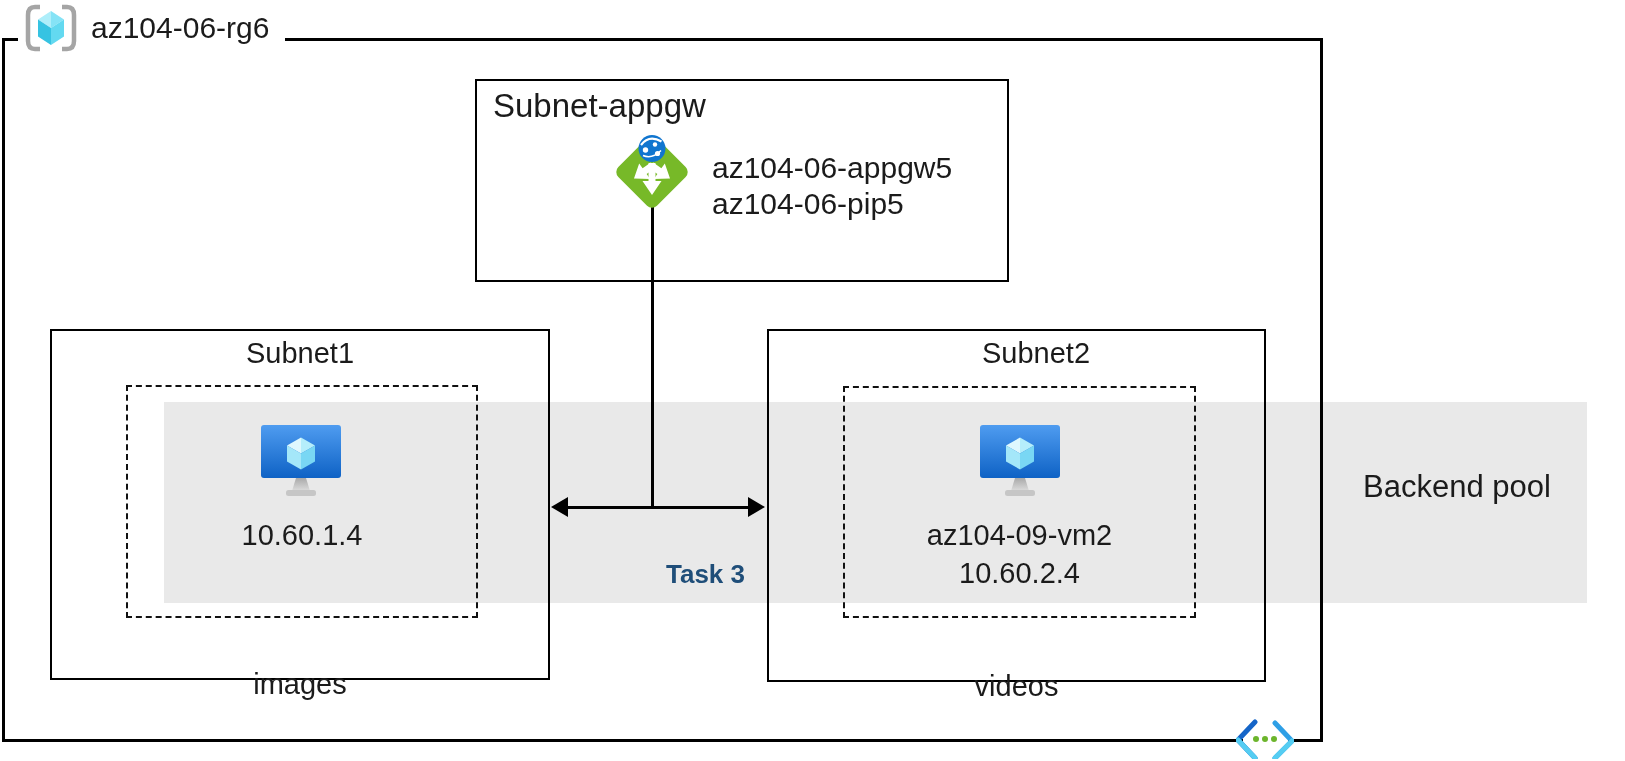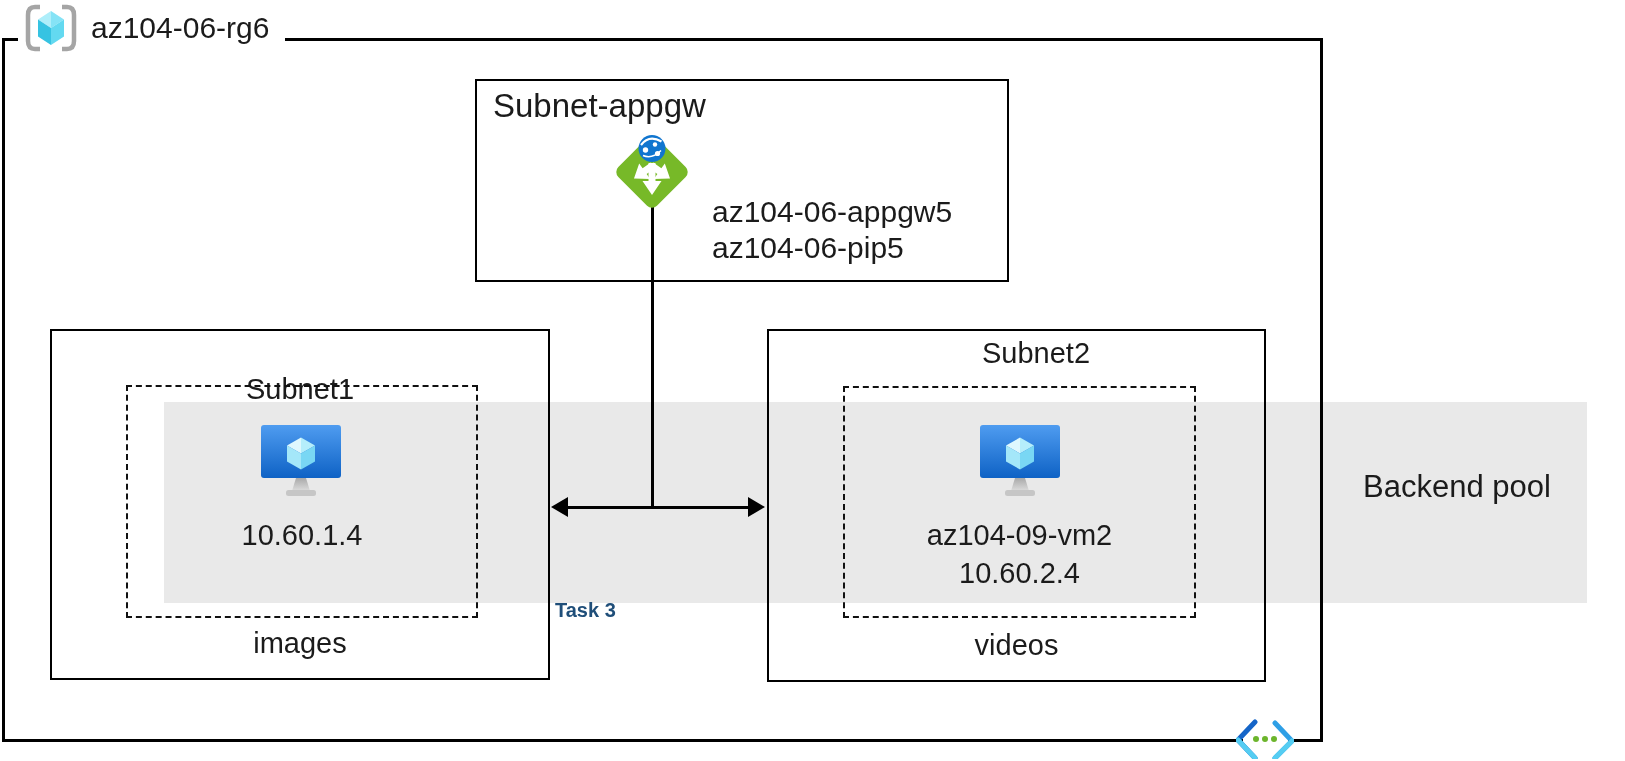--- a/index.html
+++ b/index.html
@@ -19,7 +19,7 @@
   .sbox{border:2.5px solid #000;box-sizing:border-box;background:transparent;}
   .appgw-box{left:475px;top:79px;width:534px;height:203px;}
   .appgw-title{left:493px;top:87px;font-size:33px;}
-  .appgw-labels{left:712px;top:150px;font-size:30px;line-height:36px;margin-top:44px;}
+  .appgw-labels{left:712px;top:150px;font-size:30px;line-height:36px;}
   .subnet1-box{left:50px;top:329px;width:500px;height:351px;}
   .subnet2-box{left:767px;top:329px;width:499px;height:353px;}
   .subnet-title{top:337px;text-align:center;font-size:29px;}

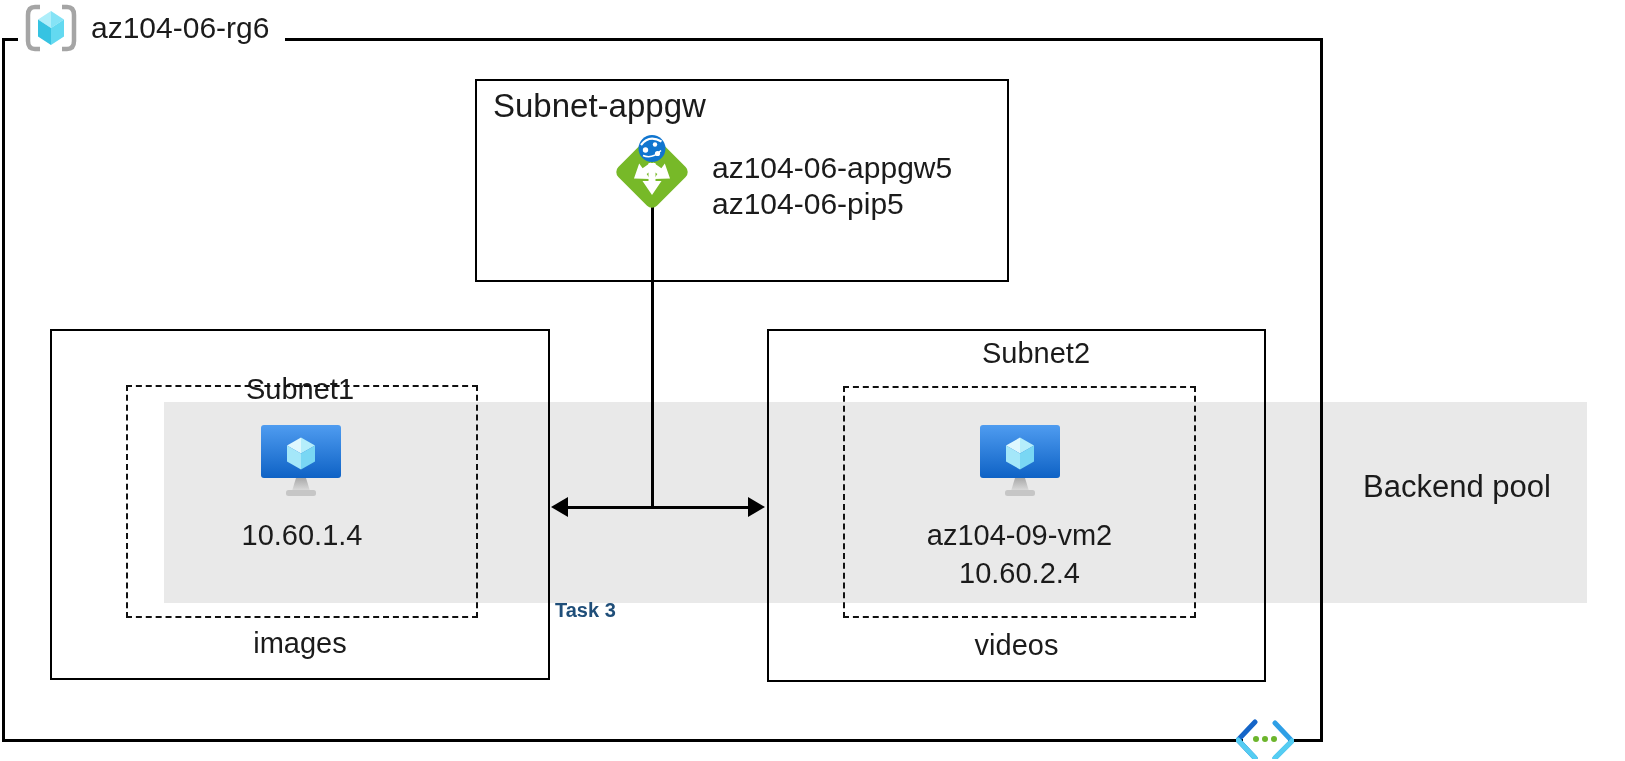--- a/index.html
+++ b/index.html
@@ -23,7 +23,7 @@
   .subnet1-box{left:50px;top:329px;width:500px;height:351px;}
   .subnet2-box{left:767px;top:329px;width:499px;height:353px;}
   .subnet-title{top:337px;text-align:center;font-size:29px;}
-  .t1{left:50px;width:500px;margin-top:36px;}
+  .t1{left:50px;width:500px;}
   .t2{left:767px;width:538px;}
   .dashed{border:2px dashed #111;box-sizing:border-box;}
   .dashed1{left:126px;top:385px;width:352px;height:233px;}

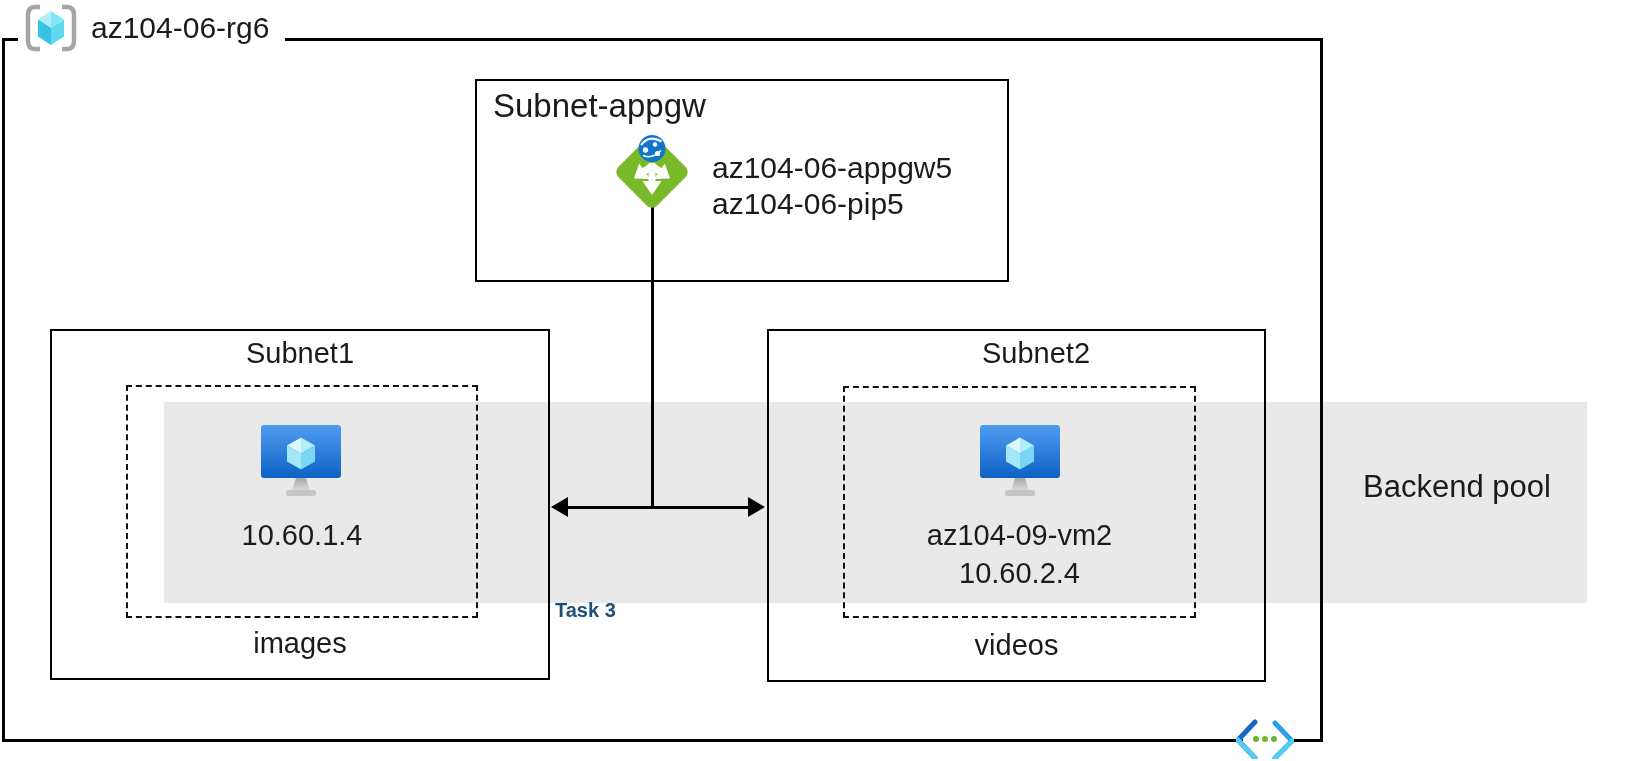--- a/index.html
+++ b/index.html
@@ -41,7 +41,7 @@
   .ah-left{left:551px;border-right:17px solid #000;}
   .ah-right{left:748px;border-left:17px solid #000;}
   
-  .task-label{left:555px;top:559px;width:190px;text-align:left;font-size:20px;font-weight:bold;color:var(--task-navy,#1f4e79);margin-top:40px;}
+  .task-label{left:555px;top:559px;width:190px;text-align:right;font-size:26px;font-weight:bold;color:var(--task-navy,#1f4e79);}
   
   .appgw-icon{left:609px;top:129px;width:86px;height:86px;}
   .vm1-icon{left:259px;top:424px;}

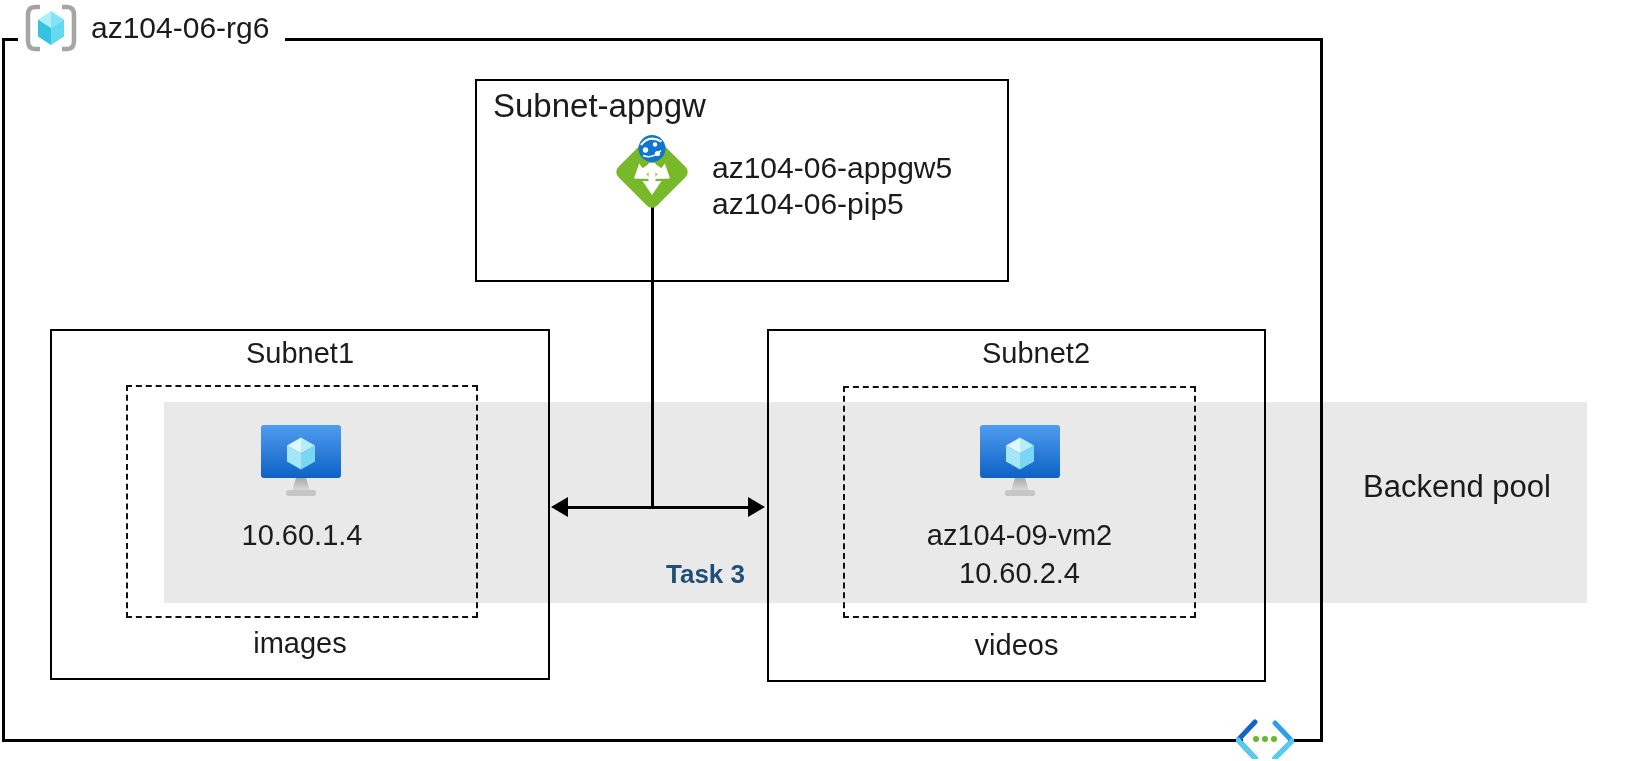--- a/index.html
+++ b/index.html
@@ -31,7 +31,7 @@
   .vm-text{text-align:center;font-size:29px;line-height:38px;}
   .vm1-text{left:126px;top:516px;width:352px;}
   .vm2-text{left:843px;top:516px;width:353px;}
-  .store-label{text-align:center;font-size:29px;}
+  .store-label{text-align:center;font-size:29px;margin-top:41px;}
   .images-label{left:50px;top:627px;width:500px;}
   .videos-label{left:767px;top:629px;width:499px;}
   

